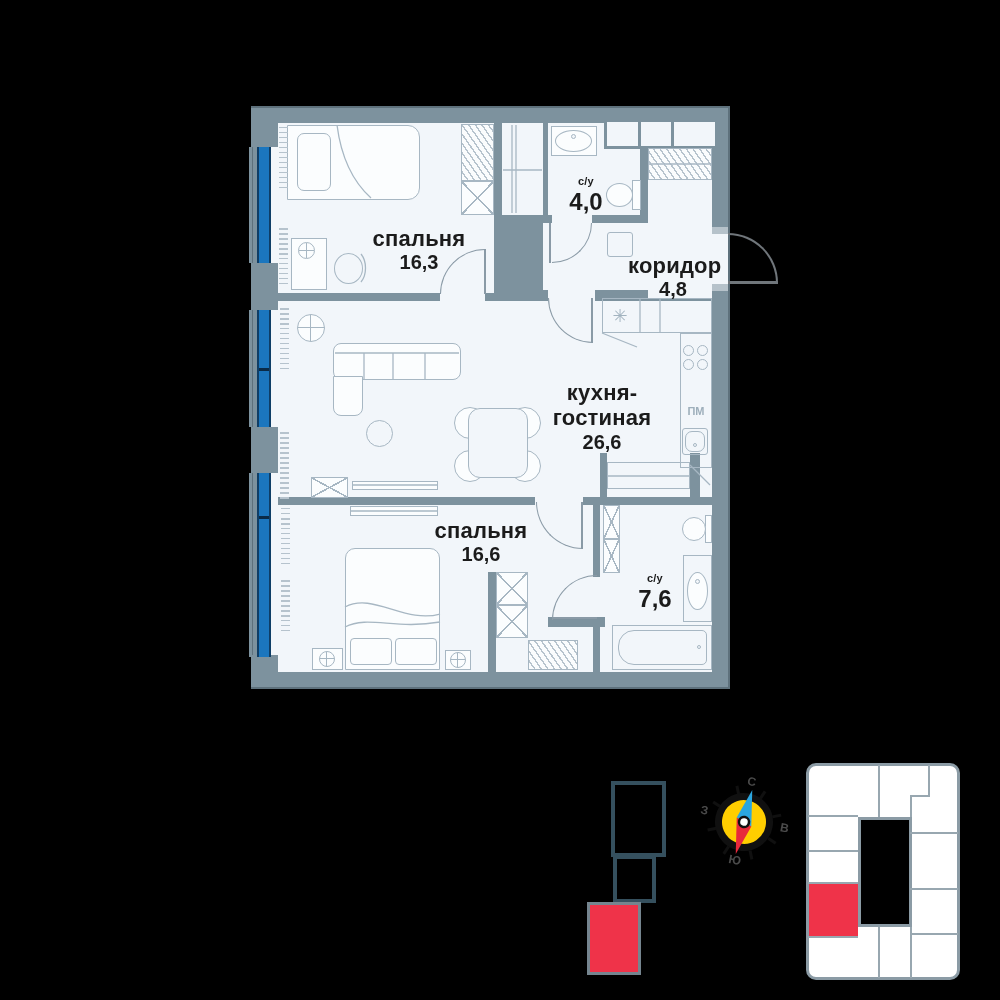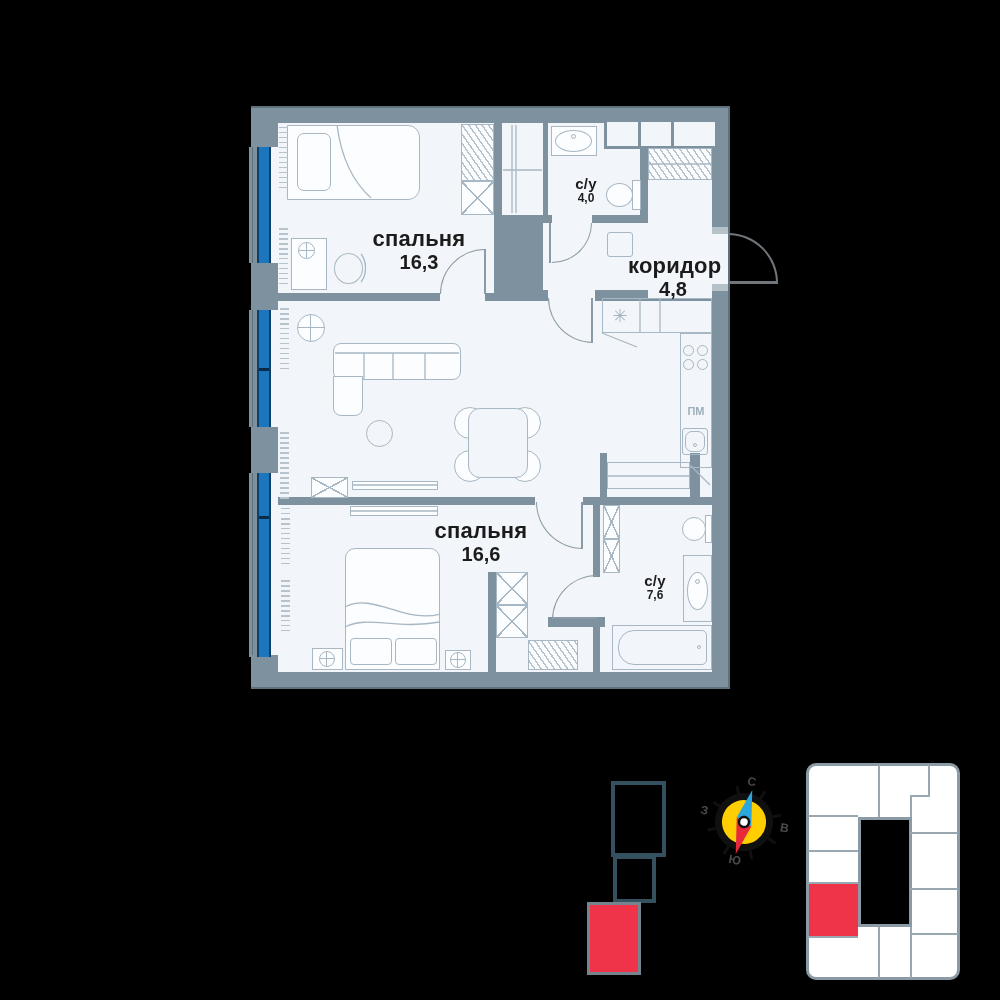--- a/index.html
+++ b/index.html
@@ -34,7 +34,7 @@
   .room-label{position:absolute;text-align:center;color:#1B1B1B;line-height:1.15;}
   .room-label .nm{font-size:22px;font-weight:600;letter-spacing:.2px;}
   .room-label .ar{font-size:20px;font-weight:800;}
-  .room-label.sm .nm{font-size:15px;}
+  .room-label.sm .nm{font-size:11px;}
   .room-label.sm .ar{font-size:12px;}
   .tinytxt{position:absolute;color:#9EAFBB;font-size:11px;font-weight:700;text-align:center;}
   .vent{position:absolute;color:#A2B3BF;font-size:18px;text-align:center;line-height:24px;}

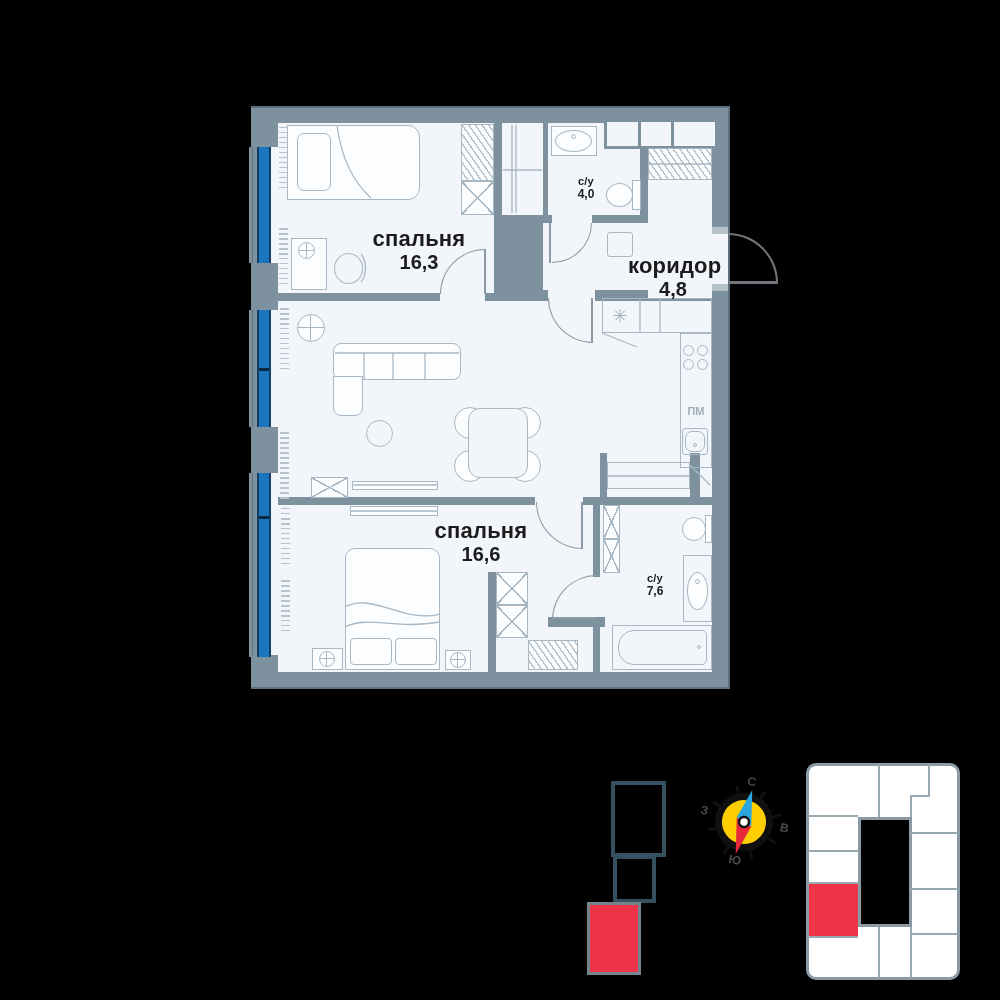--- a/index.html
+++ b/index.html
@@ -35,7 +35,7 @@
   .room-label .nm{font-size:22px;font-weight:600;letter-spacing:.2px;}
   .room-label .ar{font-size:20px;font-weight:800;}
   .room-label.sm .nm{font-size:11px;}
-  .room-label.sm .ar{font-size:12px;}
+  .room-label.sm .ar{font-size:24px;}
   .tinytxt{position:absolute;color:#9EAFBB;font-size:11px;font-weight:700;text-align:center;}
   .vent{position:absolute;color:#A2B3BF;font-size:18px;text-align:center;line-height:24px;}
   .win{position:absolute;background:#1B76BE;box-shadow:inset 2px 0 0 #0F3E66,inset -2px 0 0 #0F3E66;}

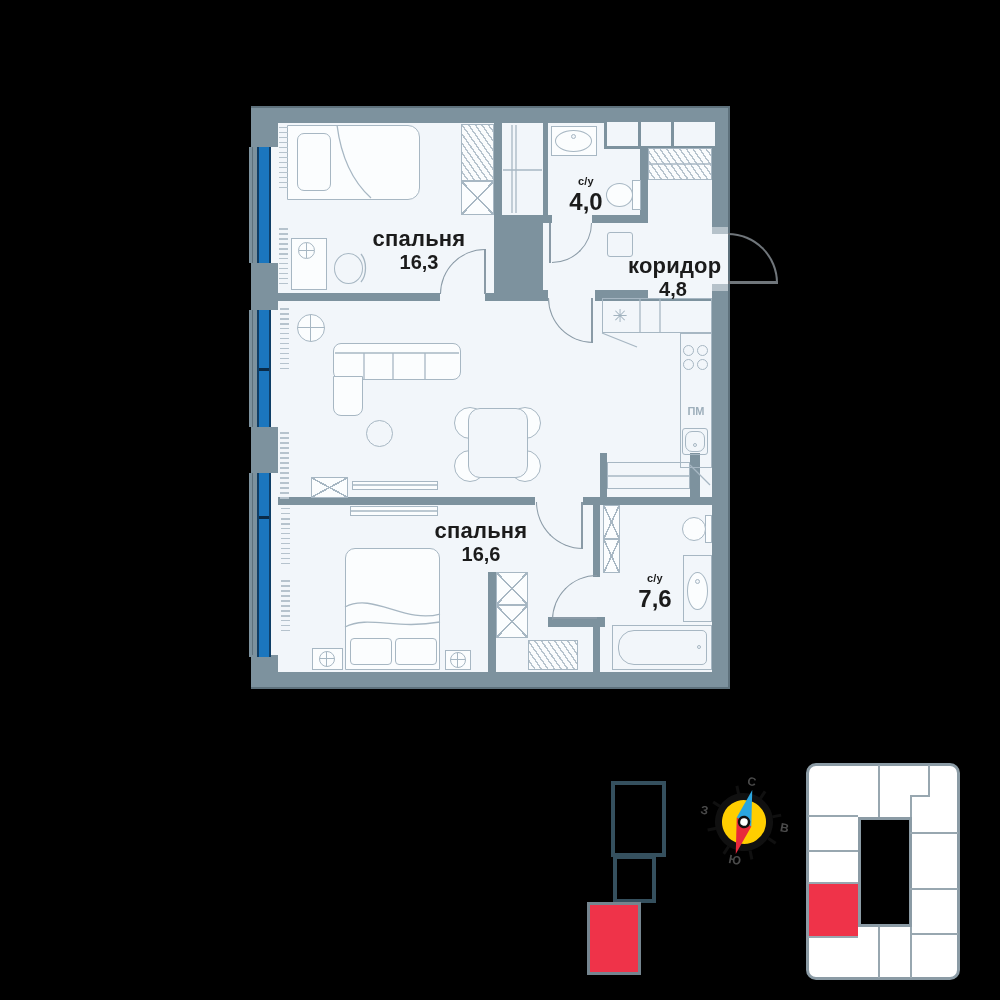--- a/index.html
+++ b/index.html
@@ -211,6 +211,10 @@
     <div class="nm">коридор</div>
     <div class="ar">4,8</div>
   </div>
+  <div class="room-label" style="left:279px;top:272px;width:140px;">
+    <div class="nm">кухня-гостиная</div>
+    <div class="ar">26,6</div>
+  </div>
   <div class="room-label" style="left:158px;top:410px;width:140px;">
     <div class="nm">спальня</div>
     <div class="ar">16,6</div>

